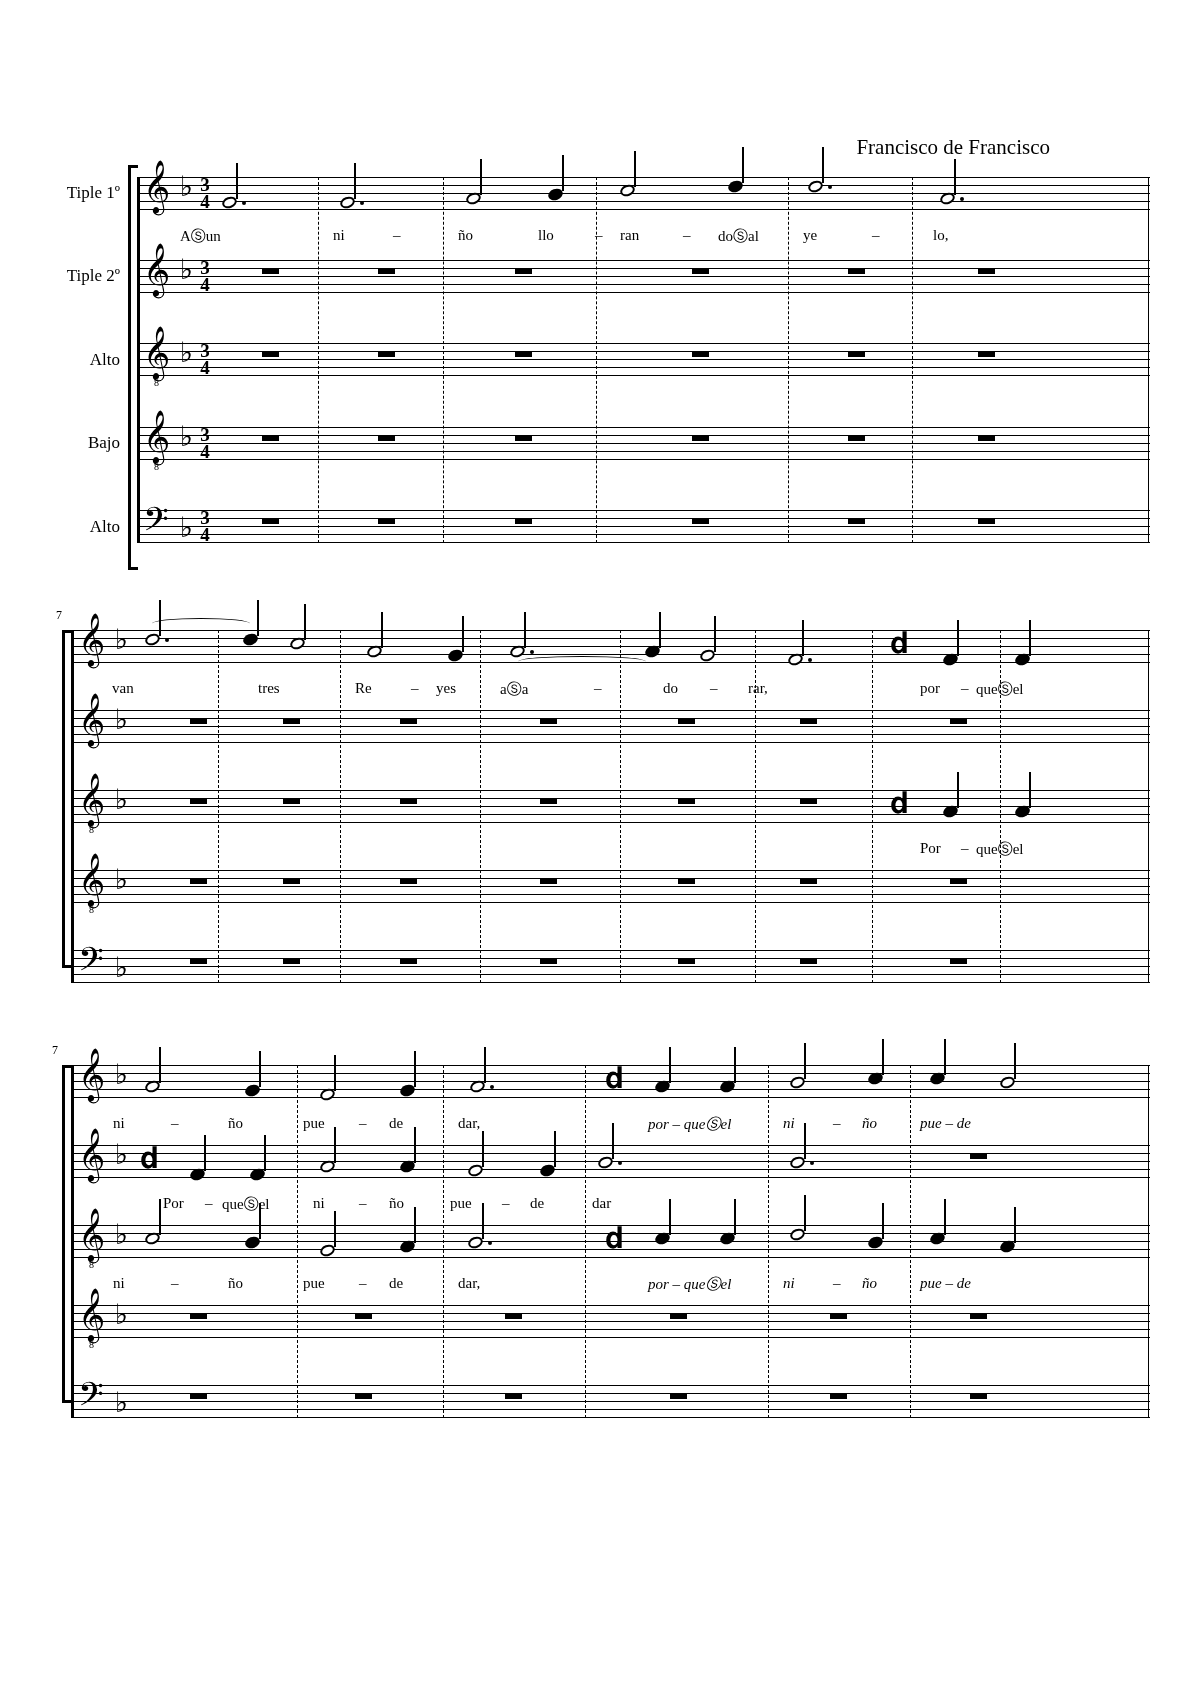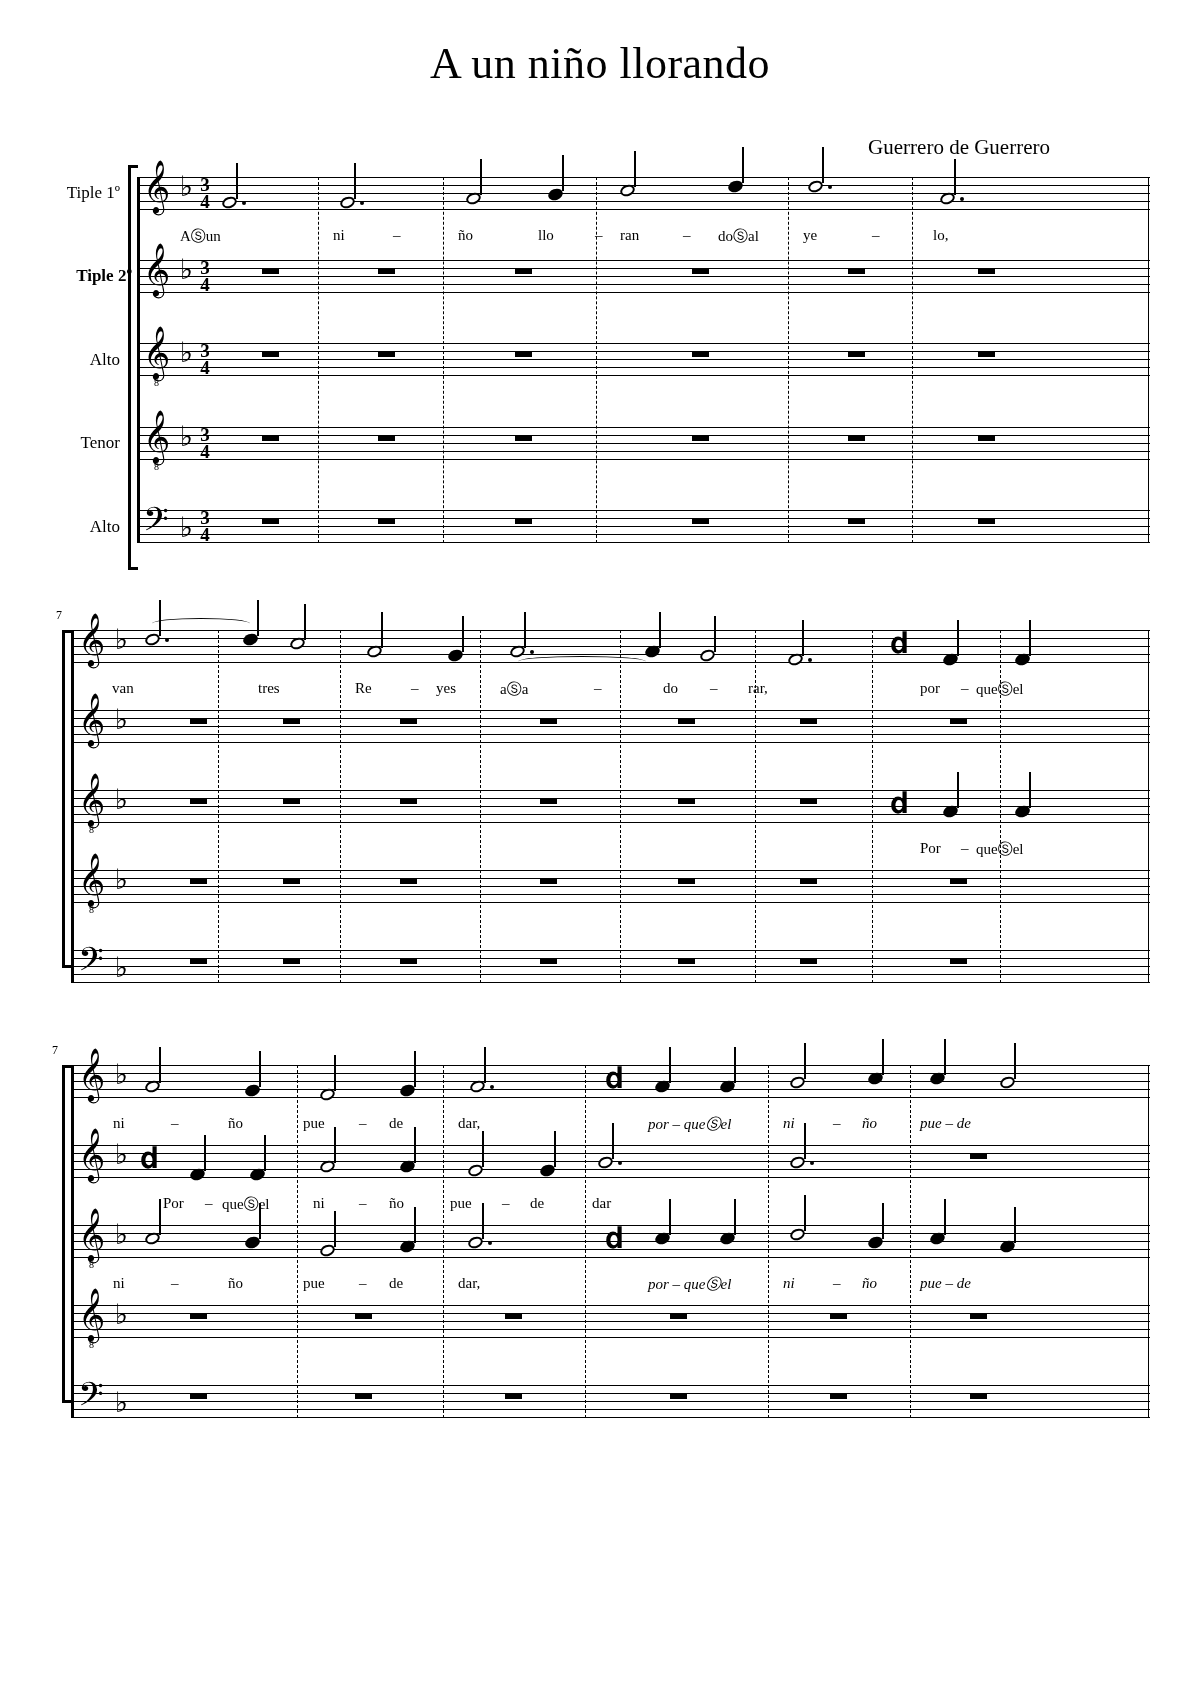--- a/index.html
+++ b/index.html
@@ -64,7 +64,6 @@
 
 <div class="page">
 
-  <div class="title">A un niño llorando</div>
   <div class="composer">Guerrero de Guerrero</div>
 
   <div class="system" style="top:165px;height:400px;">

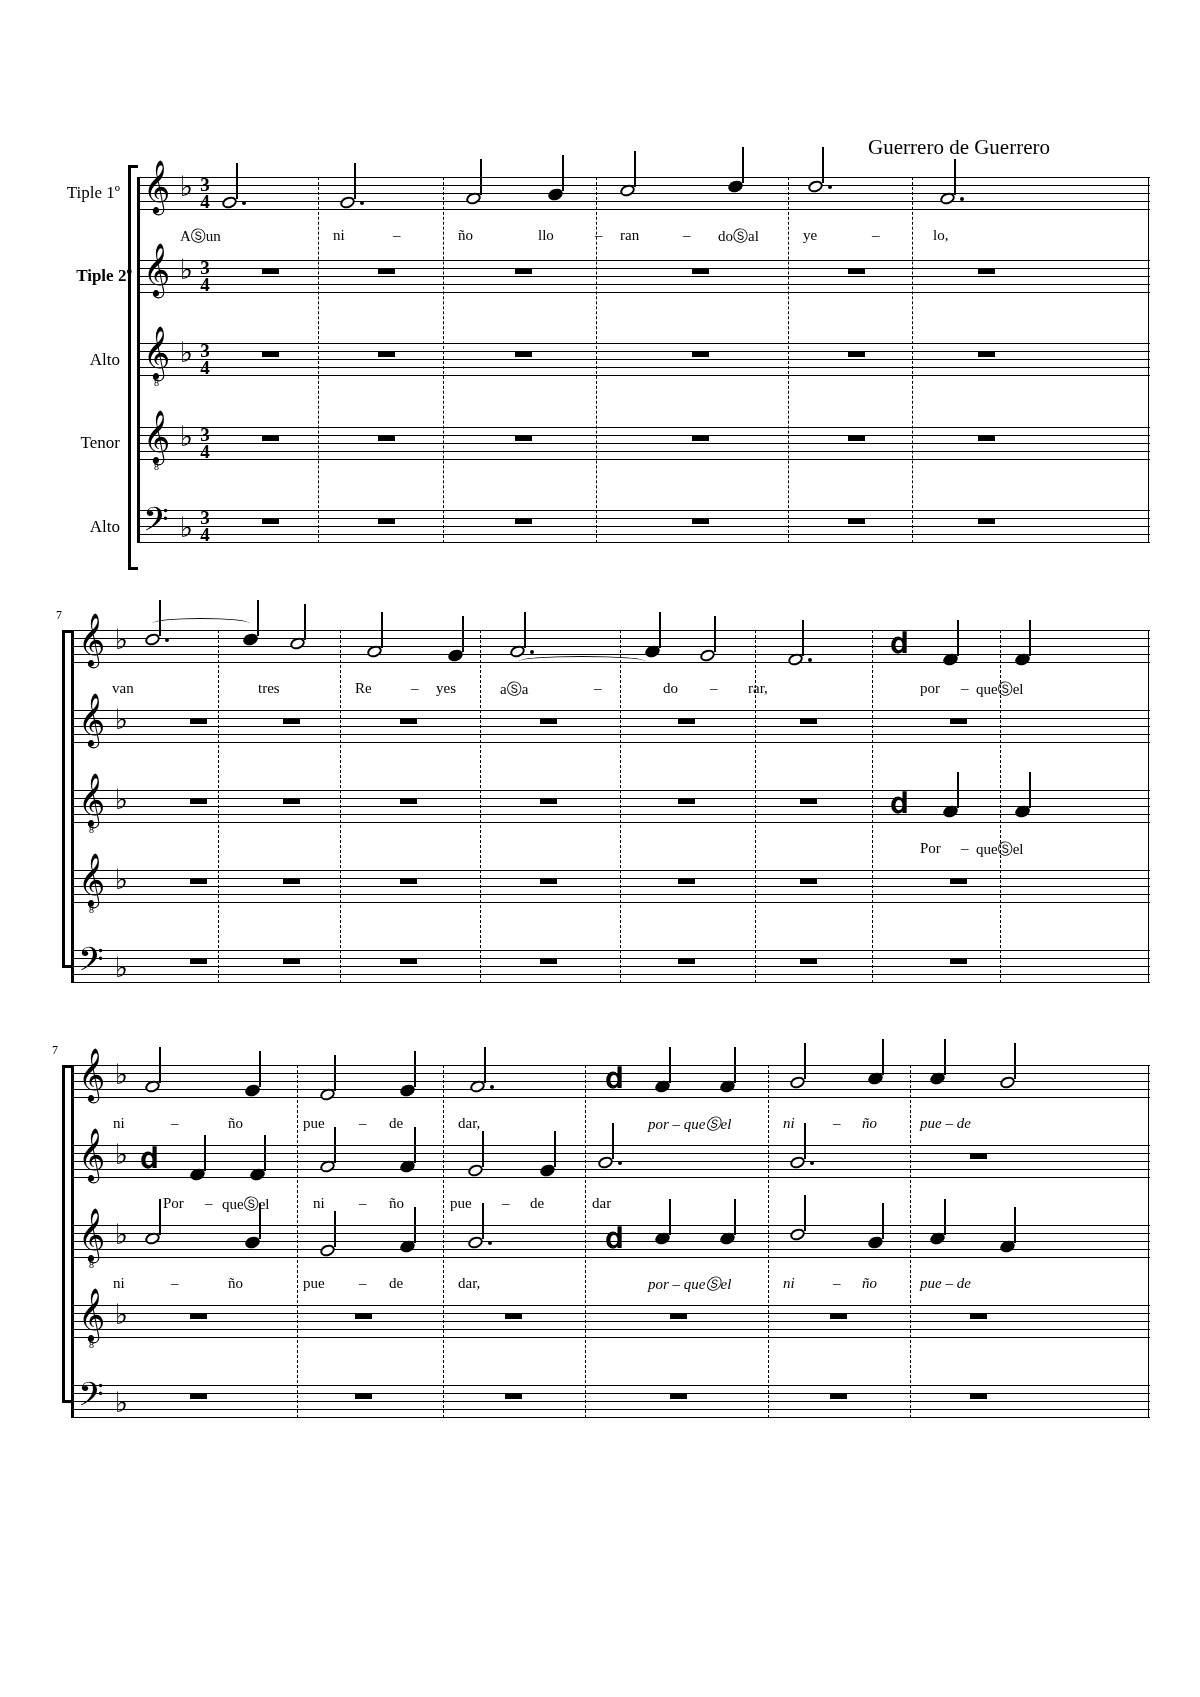--- a/index.html
+++ b/index.html
@@ -64,7 +64,7 @@
 
 <div class="page">
 
-  <div class="composer">Guerrero de Guerrero</div>
+  <div class="composer">Francisco de Francisco</div>
 
   <div class="system" style="top:165px;height:400px;">
 

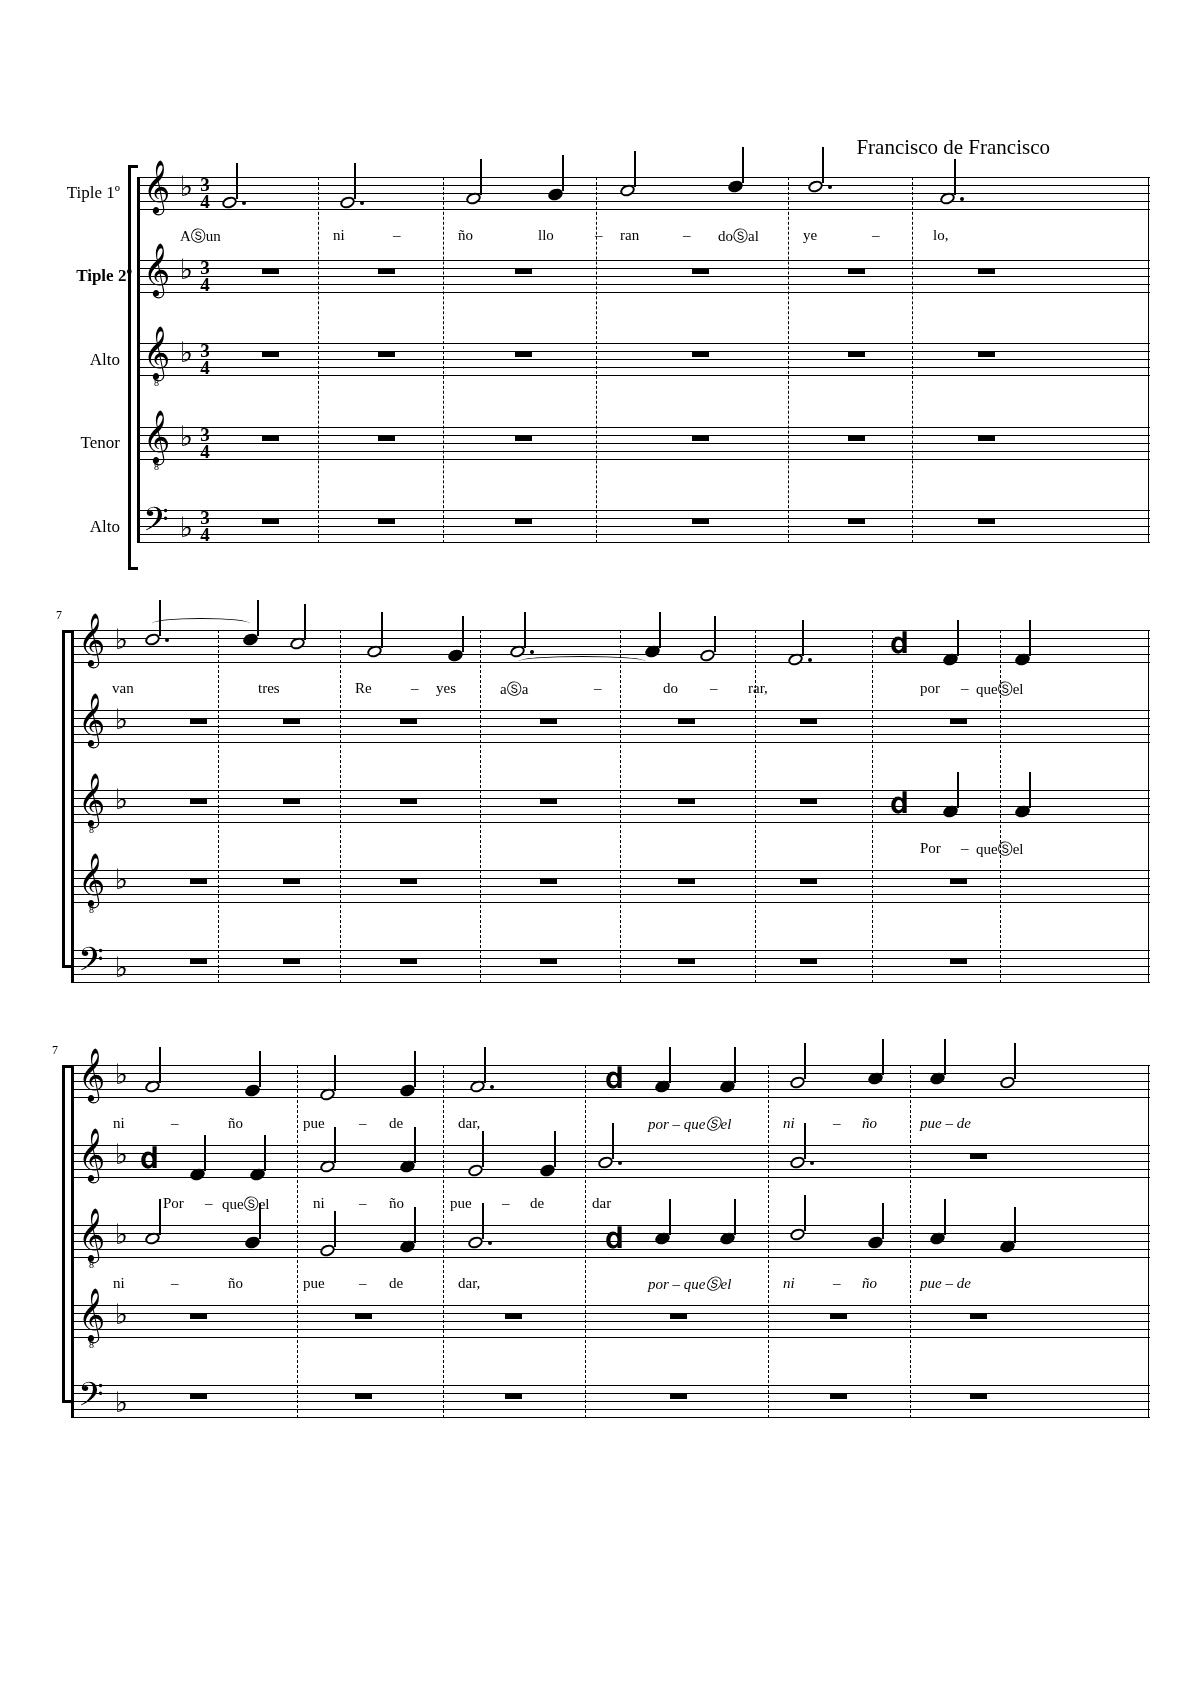--- a/index.html
+++ b/index.html
@@ -75,7 +75,7 @@
     </div>
 
     <div class="part-label" style="left:20px;top:18px;width:100px;">Tiple 1º</div>
-    <div class="part-label" style="left:32px;top:101px;width:100px;font-weight:bold;">Tiple 2º</div>
+    <div class="part-label" style="left:20px;top:101px;width:100px;">Tiple 2º</div>
     <div class="part-label" style="left:20px;top:185px;width:100px;">Alto</div>
     <div class="part-label" style="left:20px;top:268px;width:100px;">Tenor</div>
     <div class="part-label" style="left:20px;top:352px;width:100px;">Alto</div>

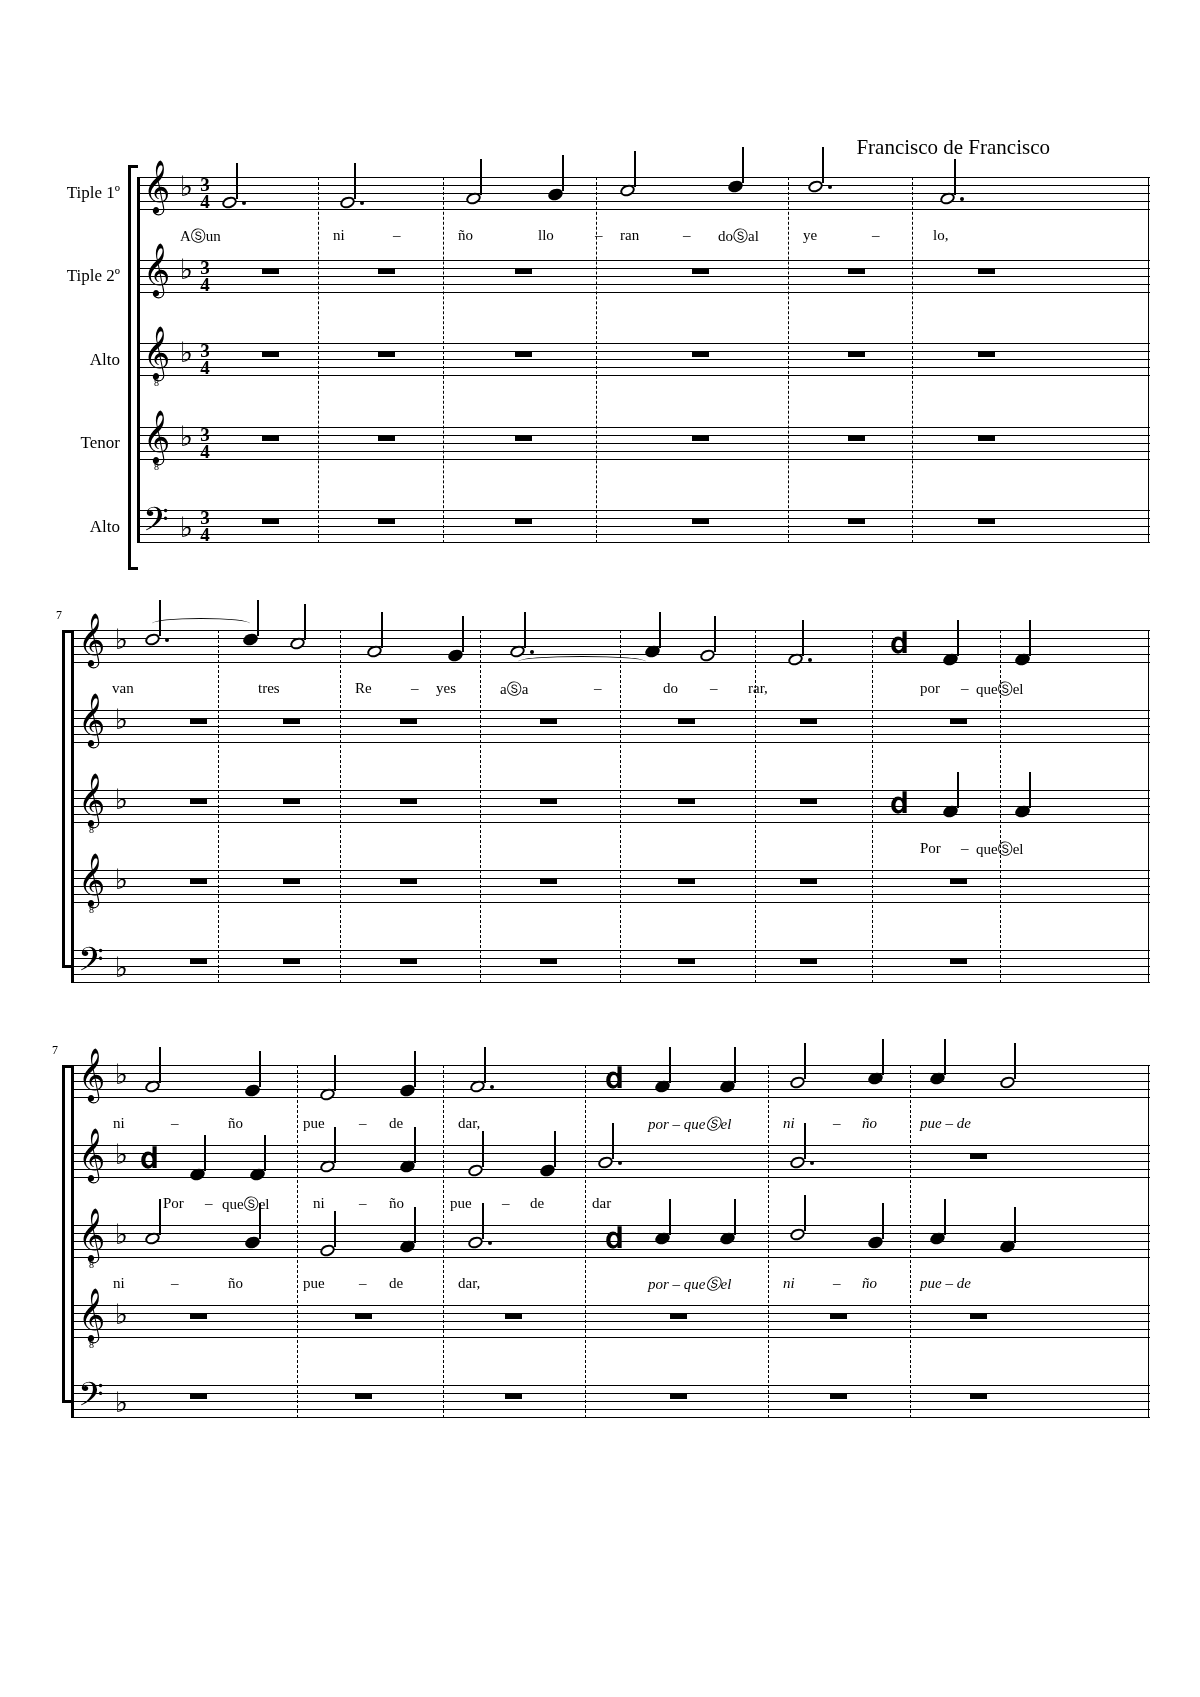--- a/index.html
+++ b/index.html
@@ -77,7 +77,7 @@
     <div class="part-label" style="left:20px;top:18px;width:100px;">Tiple 1º</div>
     <div class="part-label" style="left:20px;top:101px;width:100px;">Tiple 2º</div>
     <div class="part-label" style="left:20px;top:185px;width:100px;">Alto</div>
-    <div class="part-label" style="left:20px;top:268px;width:100px;">Tenor</div>
+    <div class="part-label" style="left:20px;top:268px;width:100px;">Bajo</div>
     <div class="part-label" style="left:20px;top:352px;width:100px;">Alto</div>
 
     <div class="staff" style="left:137px;width:1013px;top:12px;">

